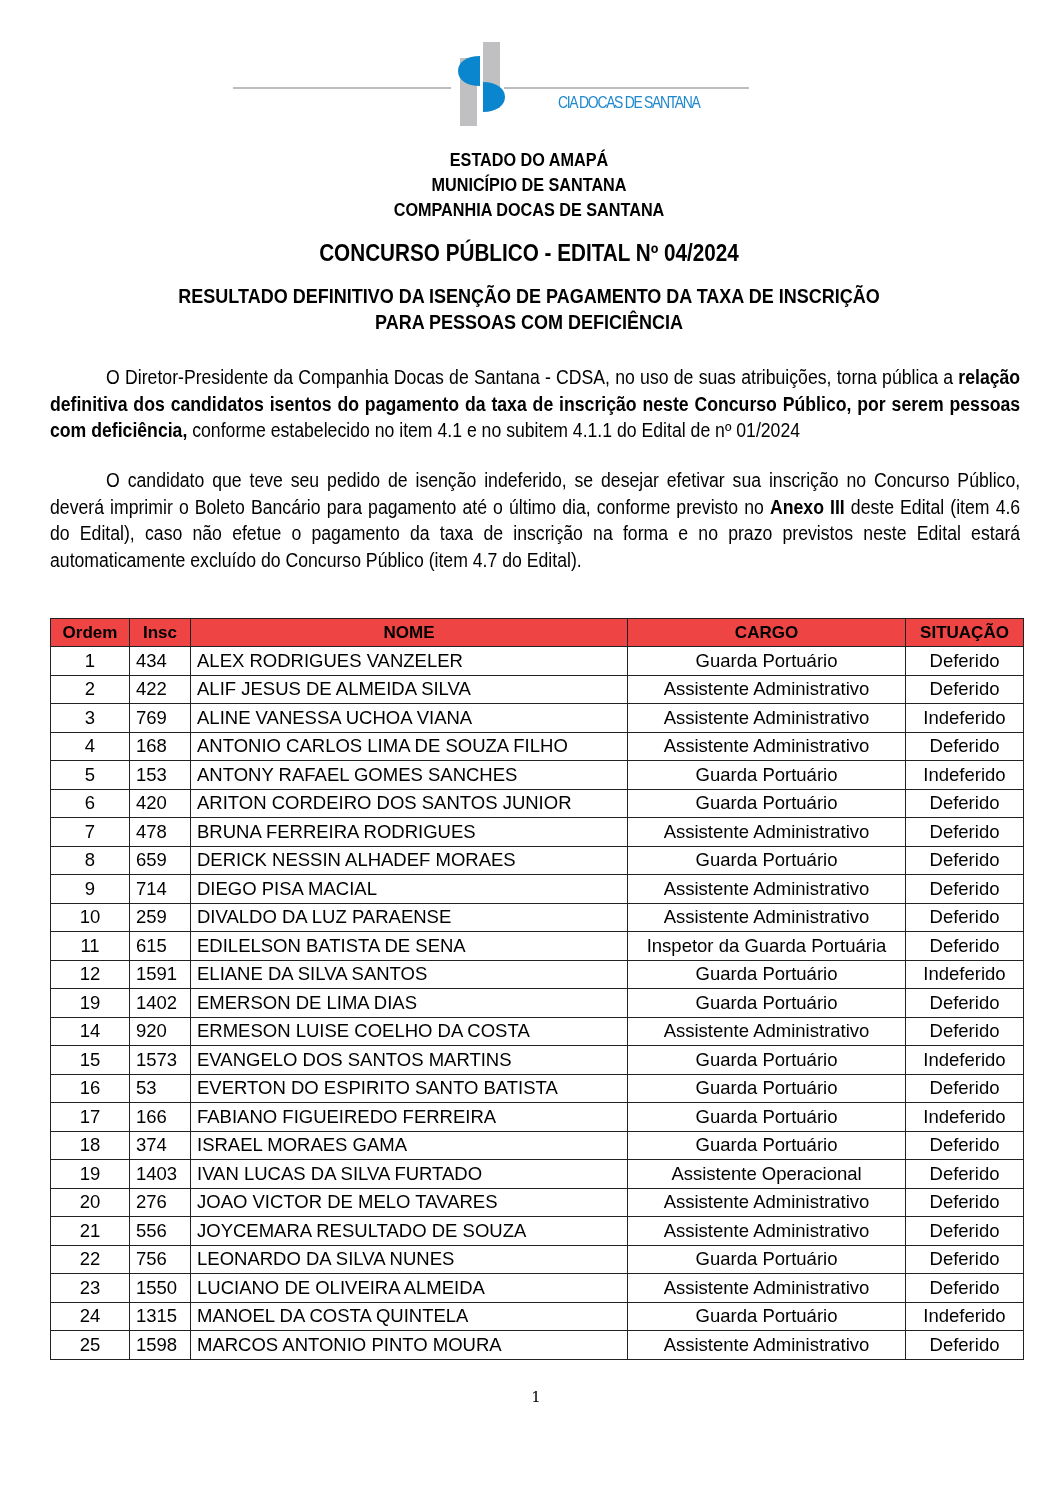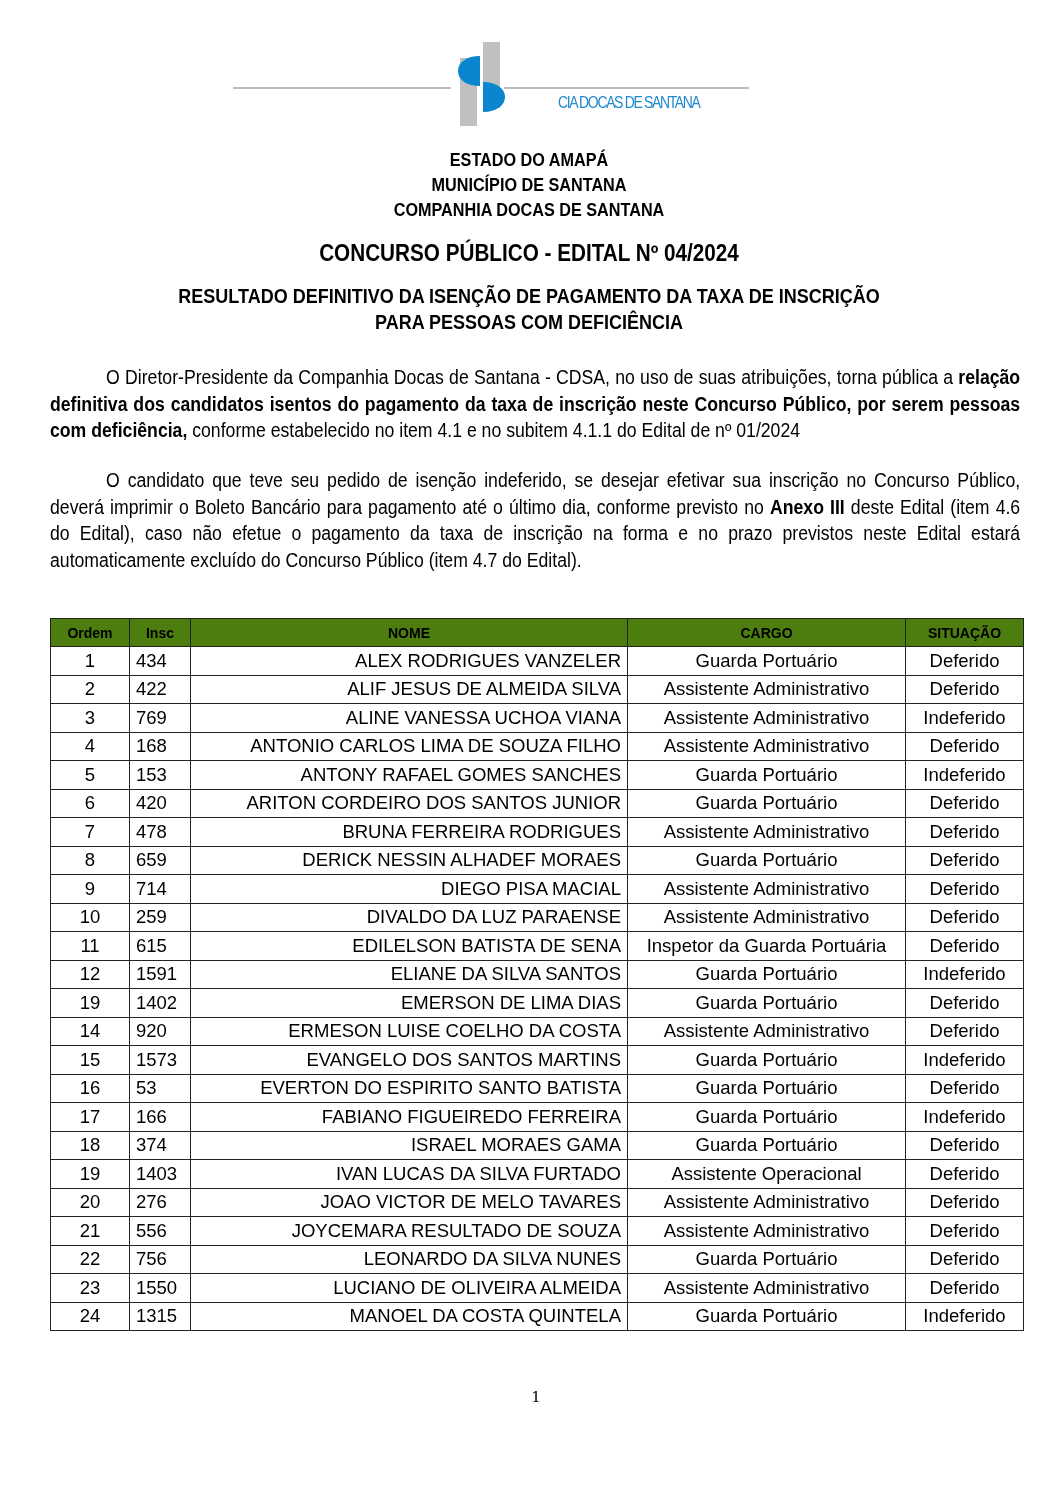--- a/index.html
+++ b/index.html
@@ -28,7 +28,7 @@
     
     table.results { position: absolute; left: 50px; top: 618px; border-collapse: collapse; font-family: "Liberation Sans", sans-serif; font-size: 18.5px; }
     table.results th, table.results td { border: 1.5px solid #222; padding: 0 6px; height: 27.5px; white-space: nowrap; }
-    table.results th { background: #4d7c0f; font-weight: bold; font-size: 14px; height: 27px; }
+    table.results th { background: #ef4444; font-weight: bold; font-size: 17px; height: 27px; }
     .c-ordem { width: 66px; text-align: center; }
     .c-insc { width: 48px; text-align: left; }
     .c-nome { width: 424px; text-align: right; }

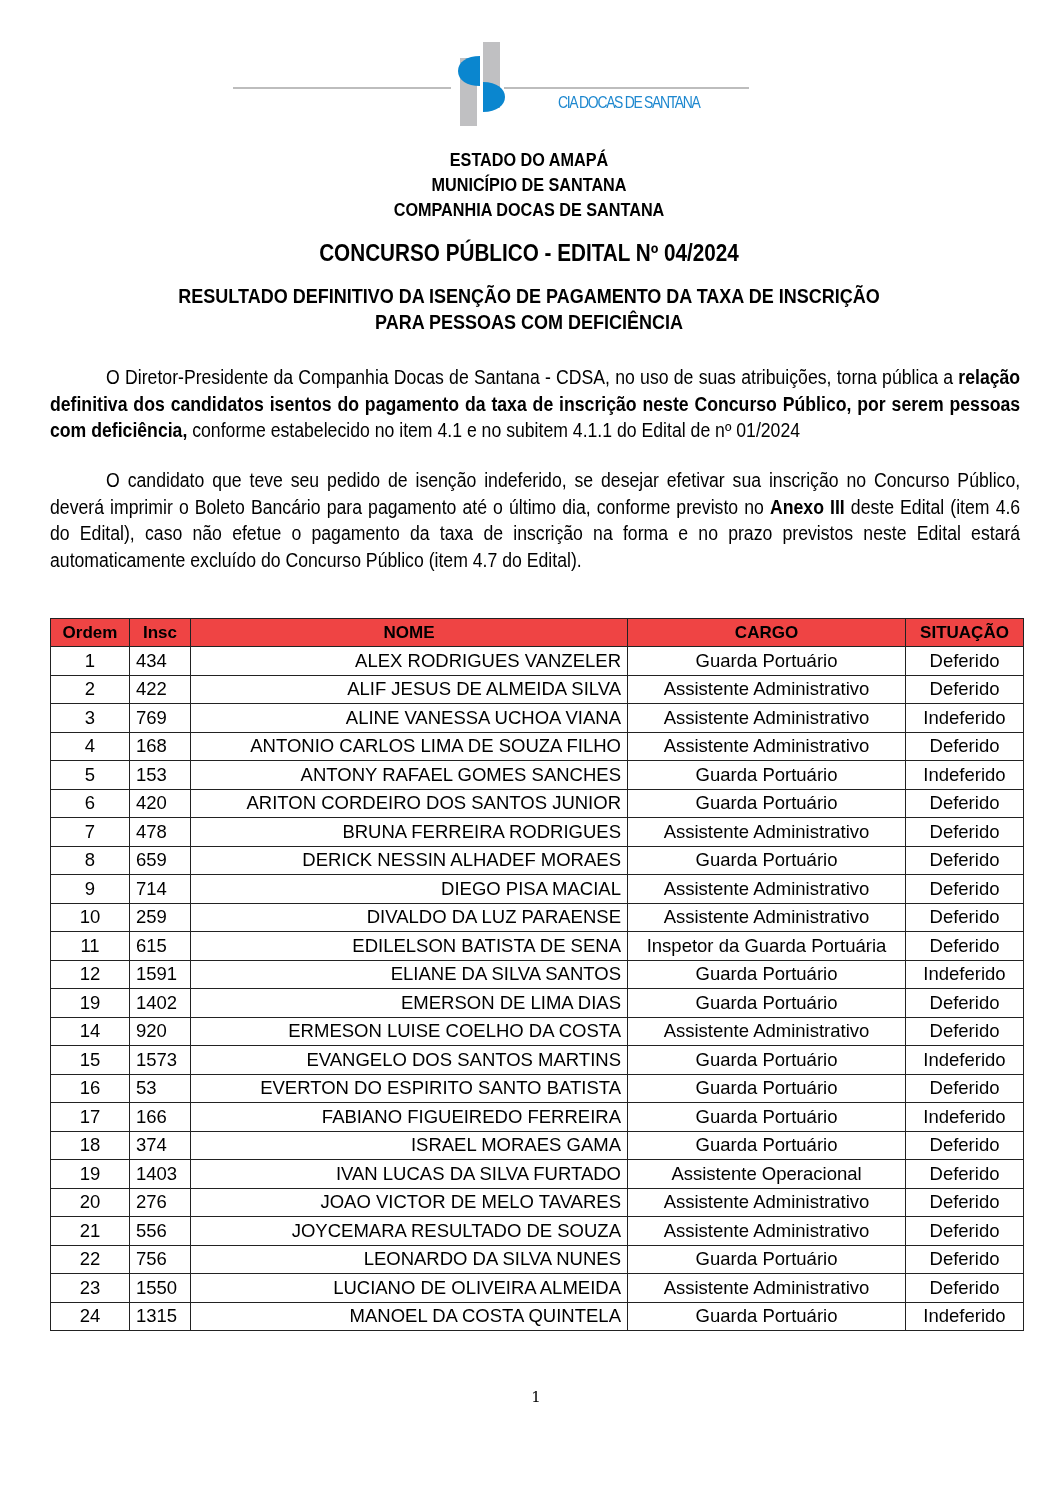--- a/index.html
+++ b/index.html
@@ -31,7 +31,7 @@
     table.results th { background: #ef4444; font-weight: bold; font-size: 17px; height: 27px; }
     .c-ordem { width: 66px; text-align: center; }
     .c-insc { width: 48px; text-align: left; }
-    .c-nome { width: 424px; text-align: right; }
+    .c-nome { width: 424px; text-align: left; }
     .c-cargo { width: 265px; text-align: center; }
     .c-sit { width: 105px; text-align: center; }
     th.c-insc { text-align: center; }

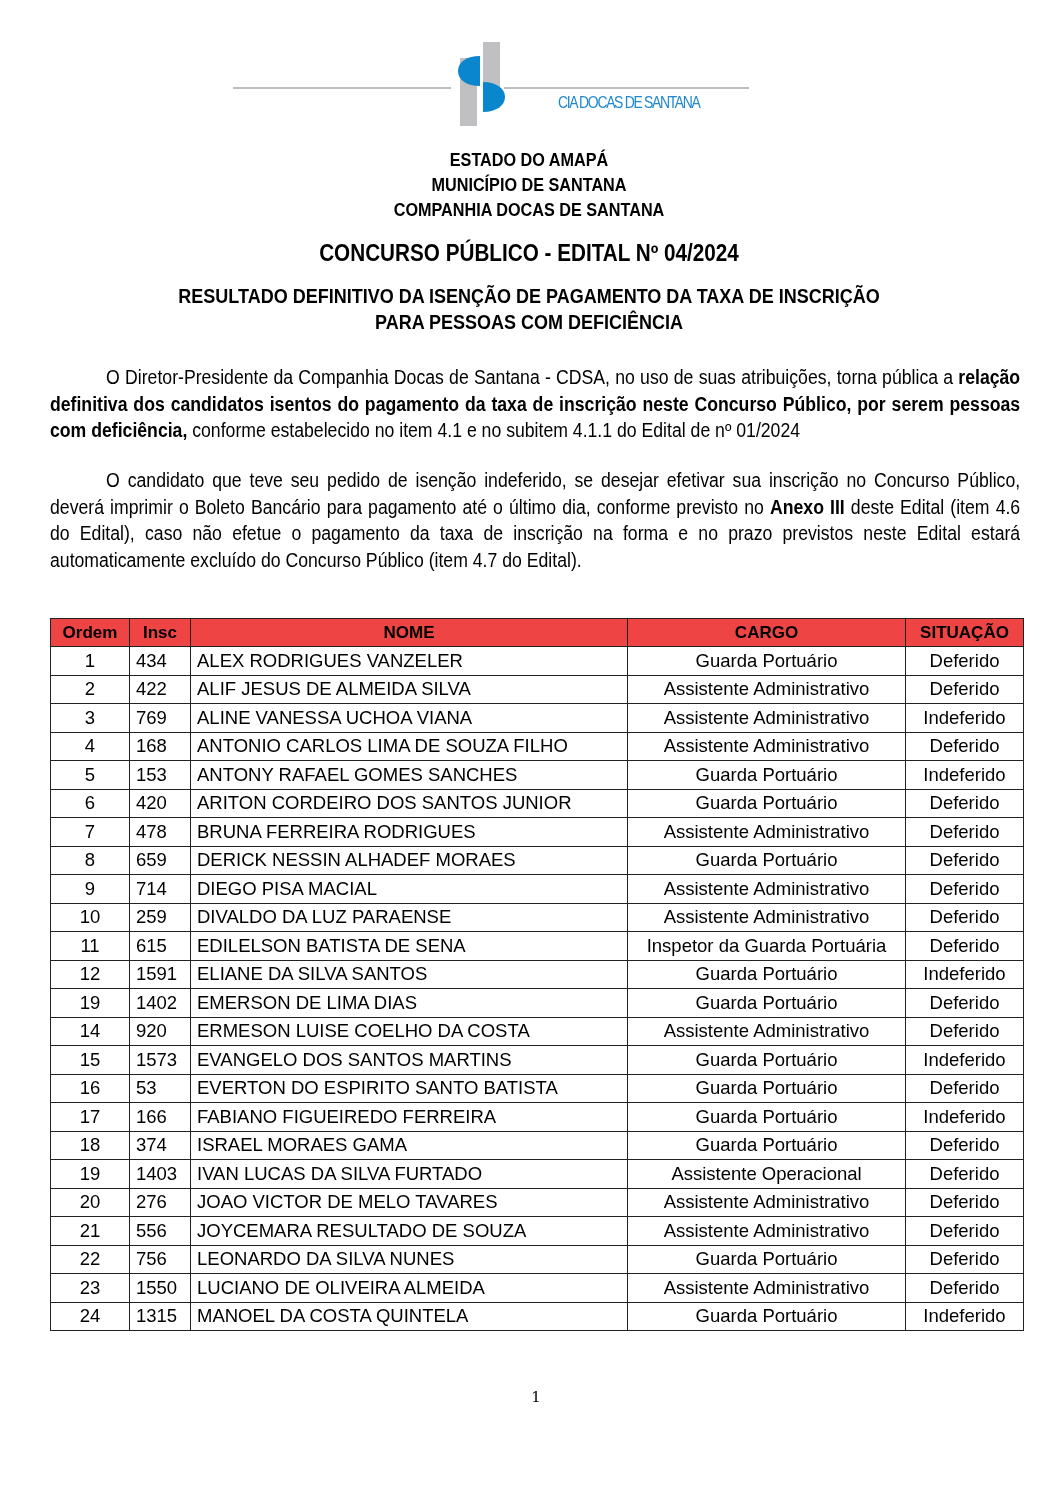--- a/index.html
+++ b/index.html
@@ -246,6 +246,13 @@
           <td class="c-cargo">Guarda Portuário</td>
           <td class="c-sit">Indeferido</td>
         </tr>
+        <tr>
+          <td class="c-ordem">25</td>
+          <td class="c-insc">1598</td>
+          <td class="c-nome">MARCOS ANTONIO PINTO MOURA</td>
+          <td class="c-cargo">Assistente Administrativo</td>
+          <td class="c-sit">Deferido</td>
+        </tr>
       </tbody>
   </table>
 

